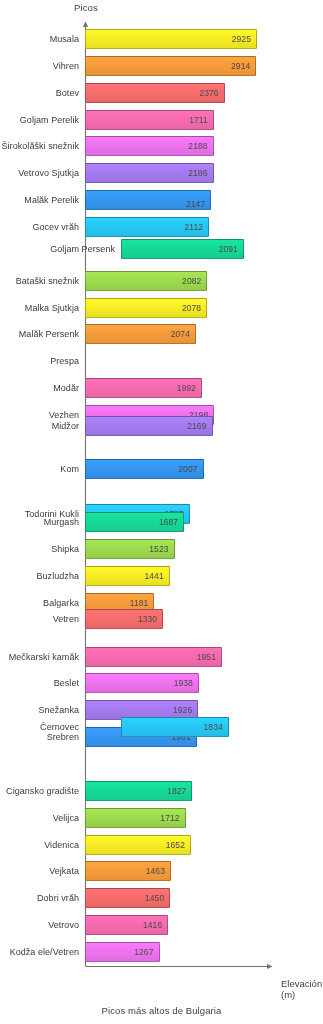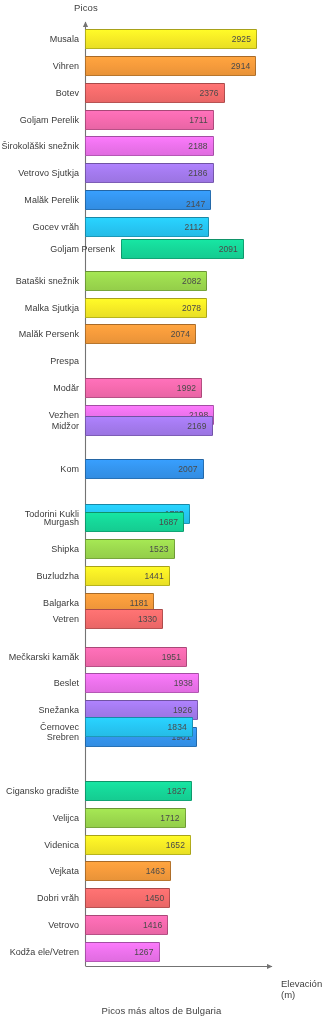--- a/index.html
+++ b/index.html
@@ -274,7 +274,7 @@
       </div>
       <div class="bar-row" style="top: 646.55px;">
         <div class="bar-label">Mečkarski kamăk</div>
-        <div class="bar" style="width: 102px; background: linear-gradient(rgb(255, 113, 187) 0%, rgb(247, 107, 176) 45%, rgb(232, 101, 165) 100%); text-align: right;">
+        <div class="bar" style="width: 137px; background: linear-gradient(rgb(255, 113, 187) 0%, rgb(247, 107, 176) 45%, rgb(232, 101, 165) 100%); text-align: right;">
           <span class="bar-value">1951</span>
         </div>
       </div>

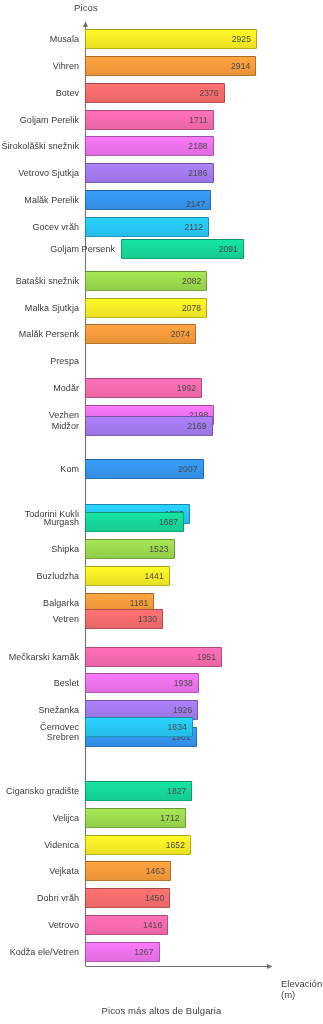--- a/index.html
+++ b/index.html
@@ -298,7 +298,7 @@
       </div>
       <div class="bar-row" style="top: 717px;">
         <div class="bar-label">Černovec</div>
-        <div class="bar" style="width: 107.845px; background: linear-gradient(rgb(41, 212, 255) 0%, rgb(39, 200, 245) 45%, rgb(37, 188, 230) 100%);">
+        <div class="bar" style="width: 107.845px; background: linear-gradient(rgb(41, 212, 255) 0%, rgb(39, 200, 245) 45%, rgb(37, 188, 230) 100%); margin-left: 36px;">
           <span class="bar-value">1834</span>
         </div>
       </div>

